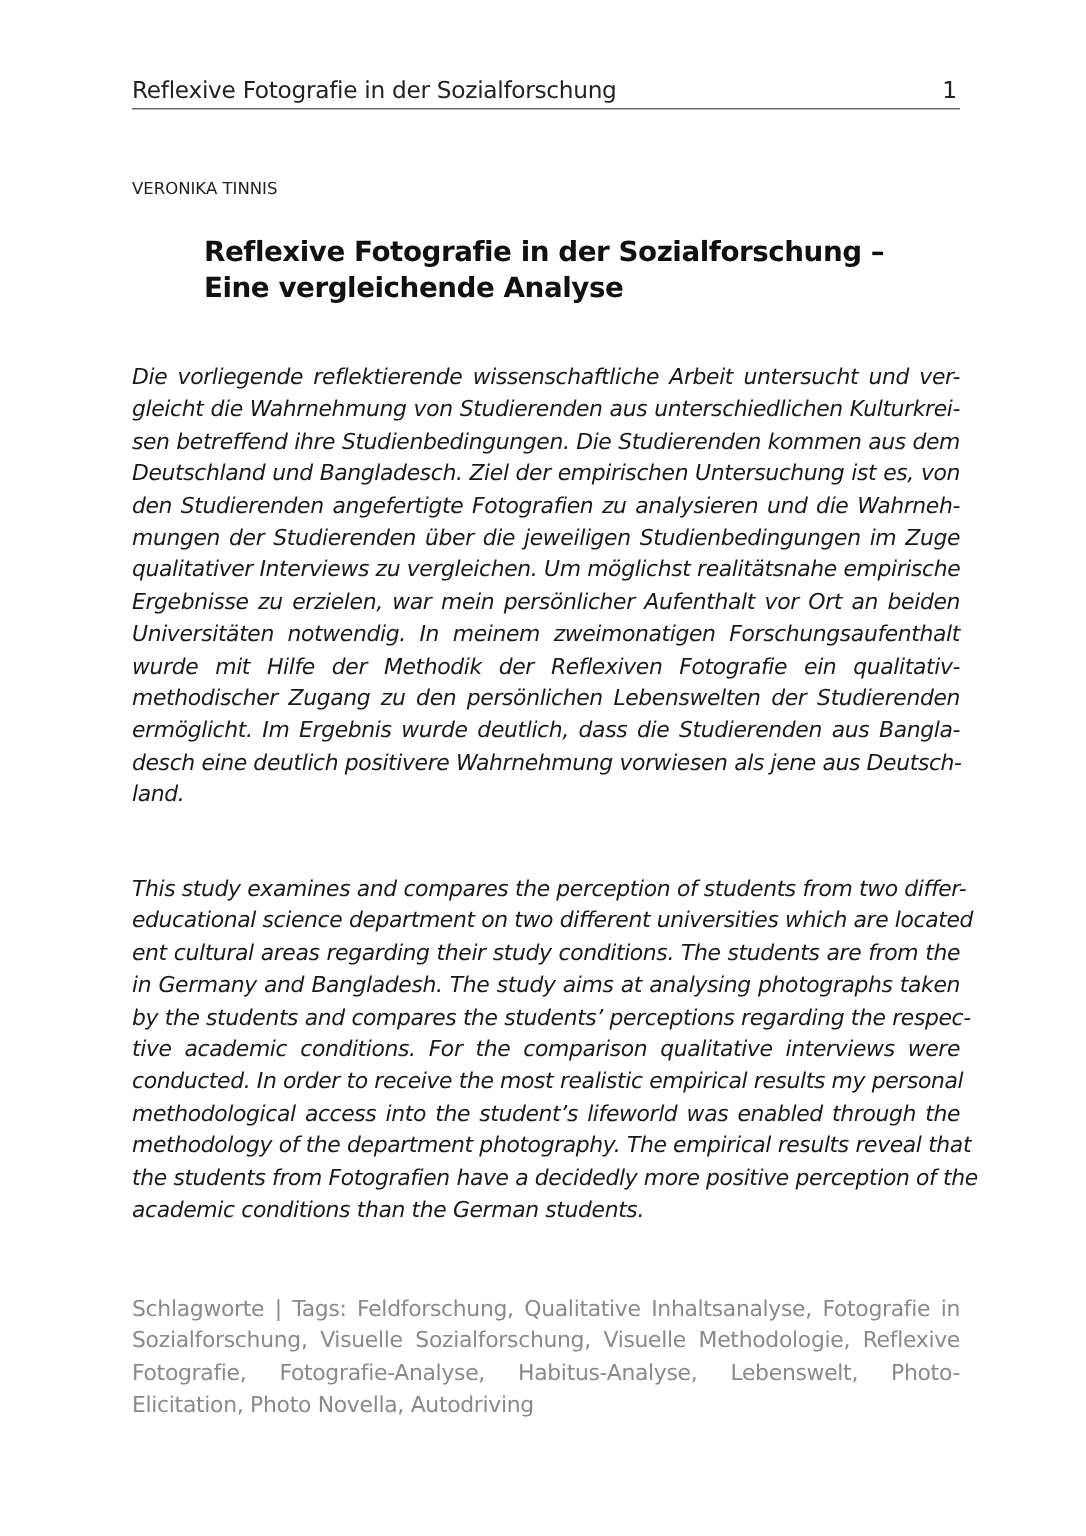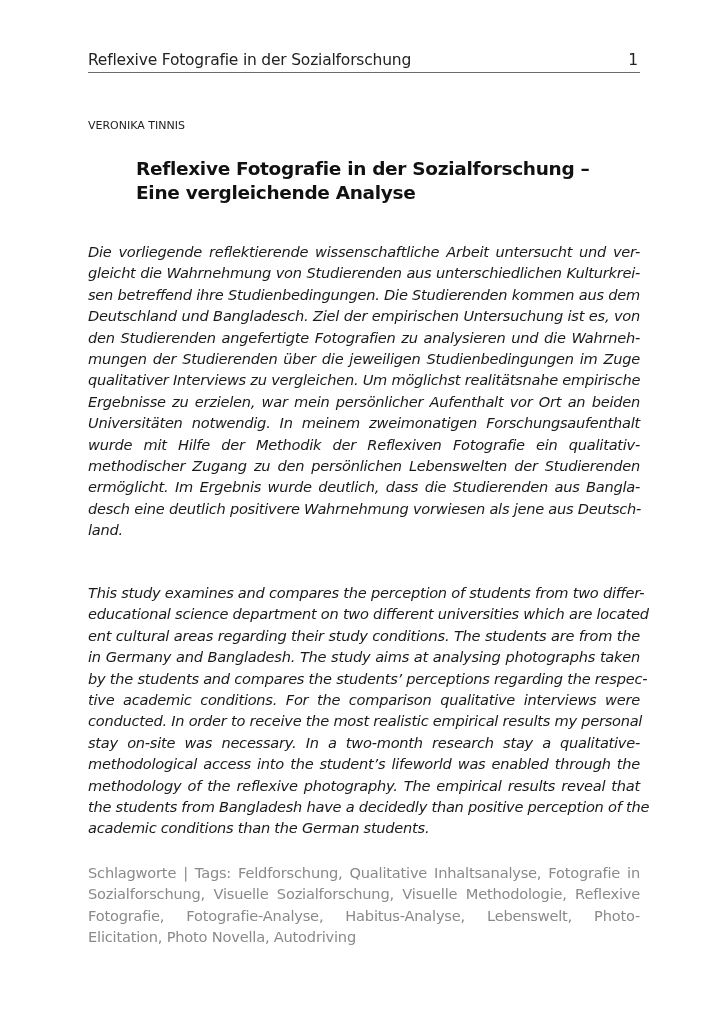--- a/index.html
+++ b/index.html
@@ -59,7 +59,6 @@
     <span class="line">by the students and compares the students’ perceptions regarding the respec-</span>
     <span class="line">tive academic conditions. For the comparison qualitative interviews were</span>
     <span class="line">conducted. In order to receive the most realistic empirical results my personal</span>
-    <span class="line">stay on-site was necessary. In a two-month research stay a qualitative-</span>
     <span class="line">methodological access into the student’s lifeworld was enabled through the</span>
     <span class="line">methodology of the reflexive photography. The empirical results reveal that</span>
     <span class="line">the students from Bangladesh have a decidedly than positive perception of the</span>

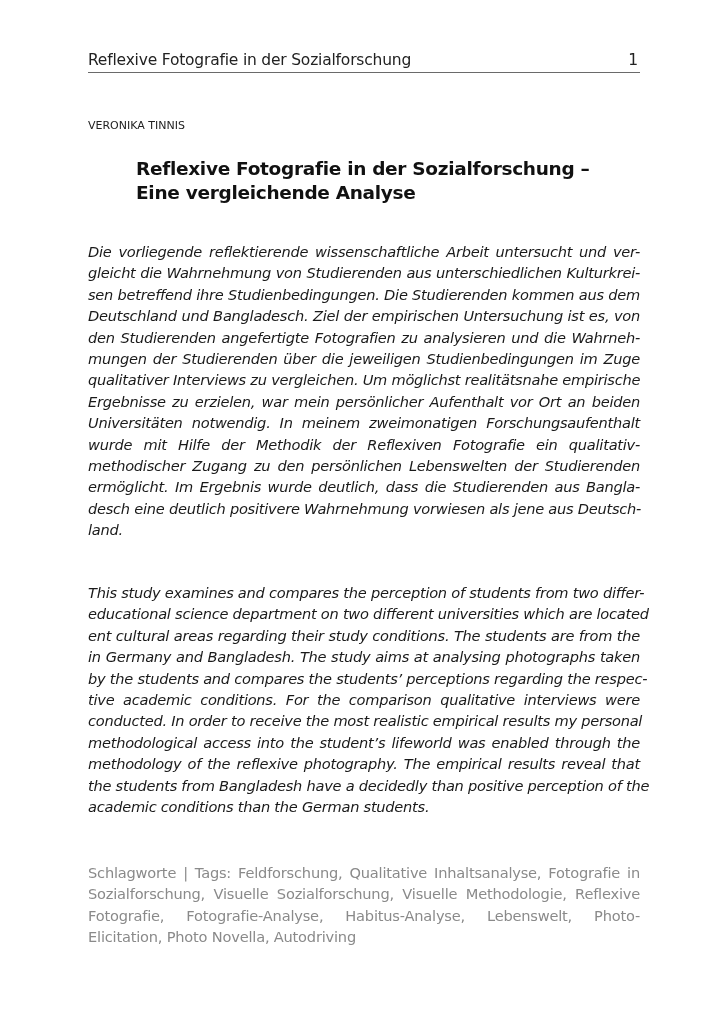--- a/index.html
+++ b/index.html
@@ -60,7 +60,7 @@
     <span class="line">tive academic conditions. For the comparison qualitative interviews were</span>
     <span class="line">conducted. In order to receive the most realistic empirical results my personal</span>
     <span class="line">methodological access into the student’s lifeworld was enabled through the</span>
-    <span class="line">methodology of the reflexive photography. The empirical results reveal that</span>
+    <span class="line">methodology of the department photography. The empirical results reveal that</span>
     <span class="line">the students from Bangladesh have a decidedly than positive perception of the</span>
     <span class="line last">academic conditions than the German students.</span>
   </div>

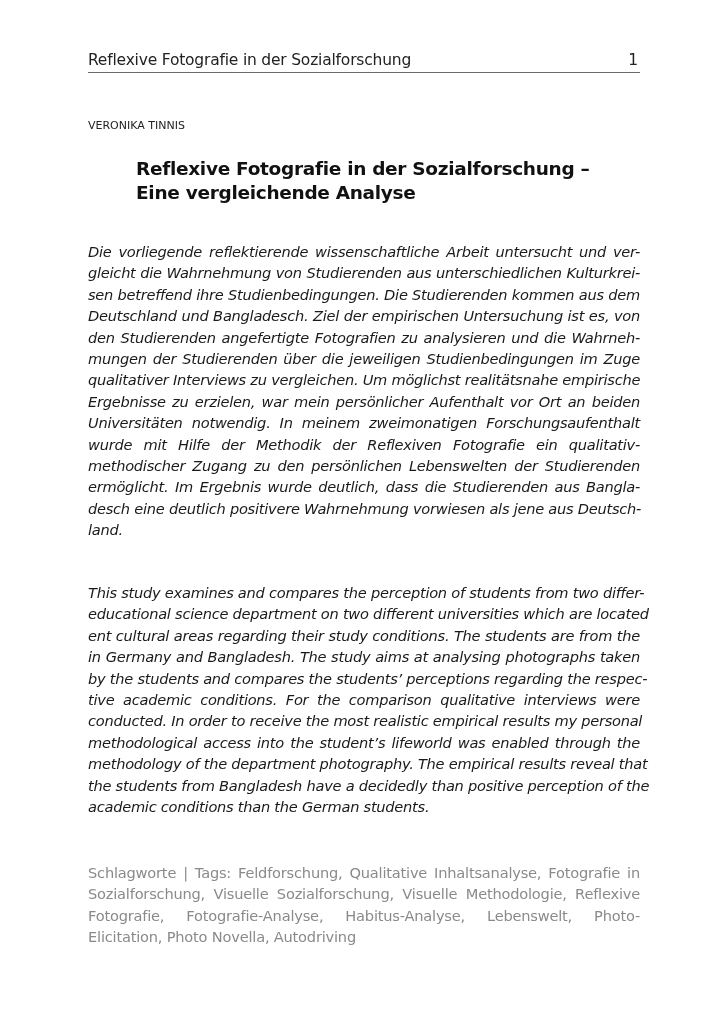--- a/index.html
+++ b/index.html
@@ -61,7 +61,7 @@
     <span class="line">conducted. In order to receive the most realistic empirical results my personal</span>
     <span class="line">methodological access into the student’s lifeworld was enabled through the</span>
     <span class="line">methodology of the department photography. The empirical results reveal that</span>
-    <span class="line">the students from Bangladesh have a decidedly than positive perception of the</span>
+    <span class="line">the students from Fotografien have a decidedly more positive perception of the</span>
     <span class="line last">academic conditions than the German students.</span>
   </div>
 

